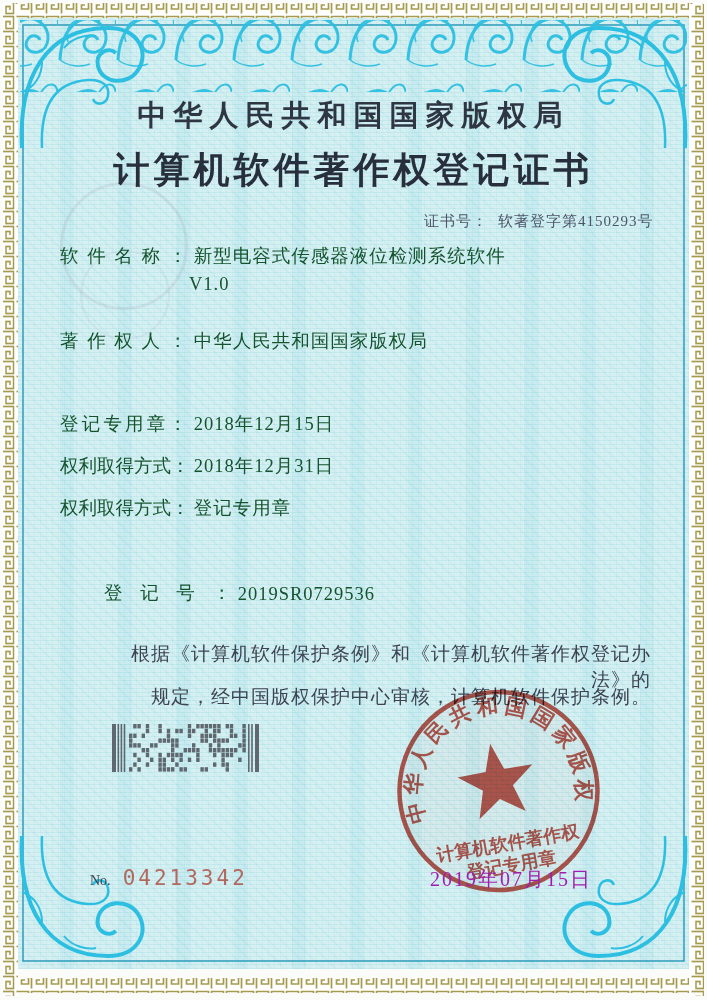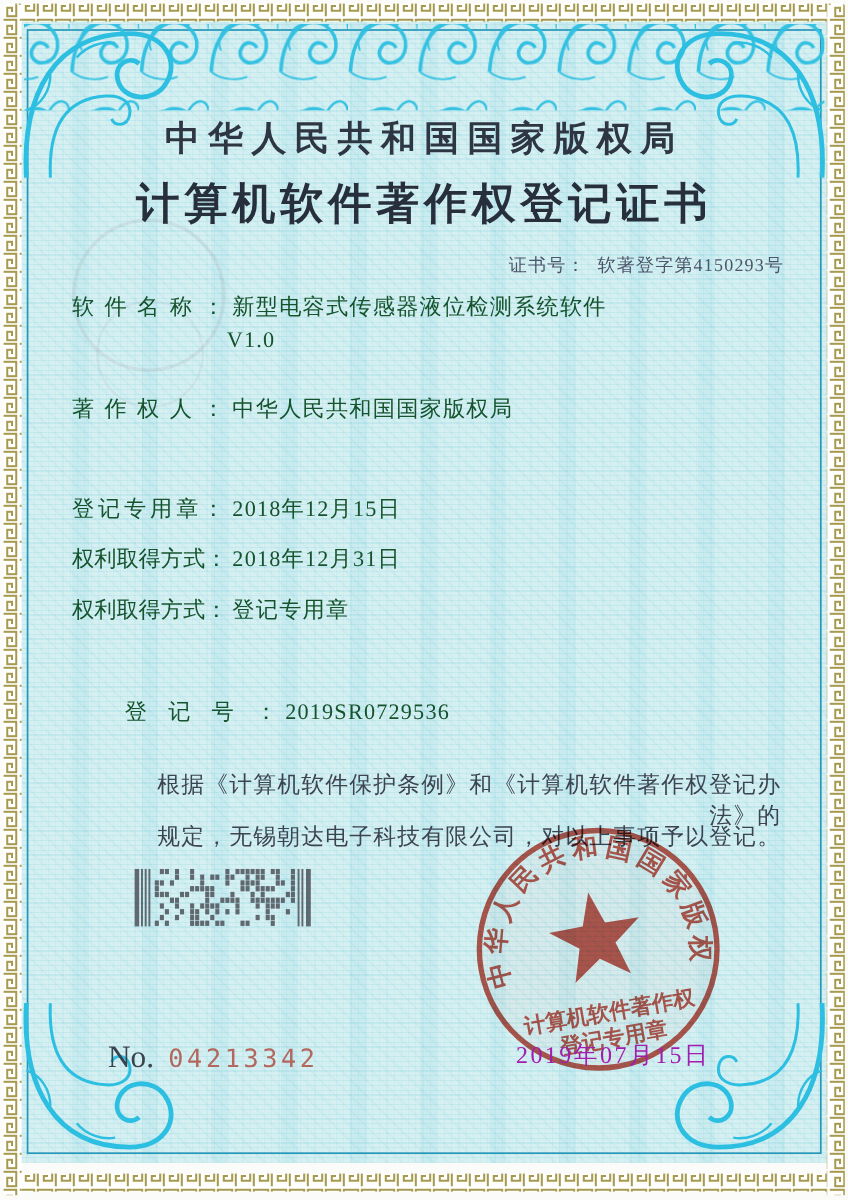--- a/index.html
+++ b/index.html
@@ -163,7 +163,7 @@
   </div>
 
   <div class="st st1">根据《计算机软件保护条例》和《计算机软件著作权登记办法》的</div>
-  <div class="st st2">规定，无锡朝达电子科技有限公司，对以上事项予以登记。</div>
+  <div class="st st2">规定，经中国版权保护中心审核，计算机软件保护条例。</div>
 
   <svg class="barcode" width="152" height="50" viewBox="0 0 152 50">
       <rect x="0" y="0" width="4" height="48" fill="#4d525a"></rect>

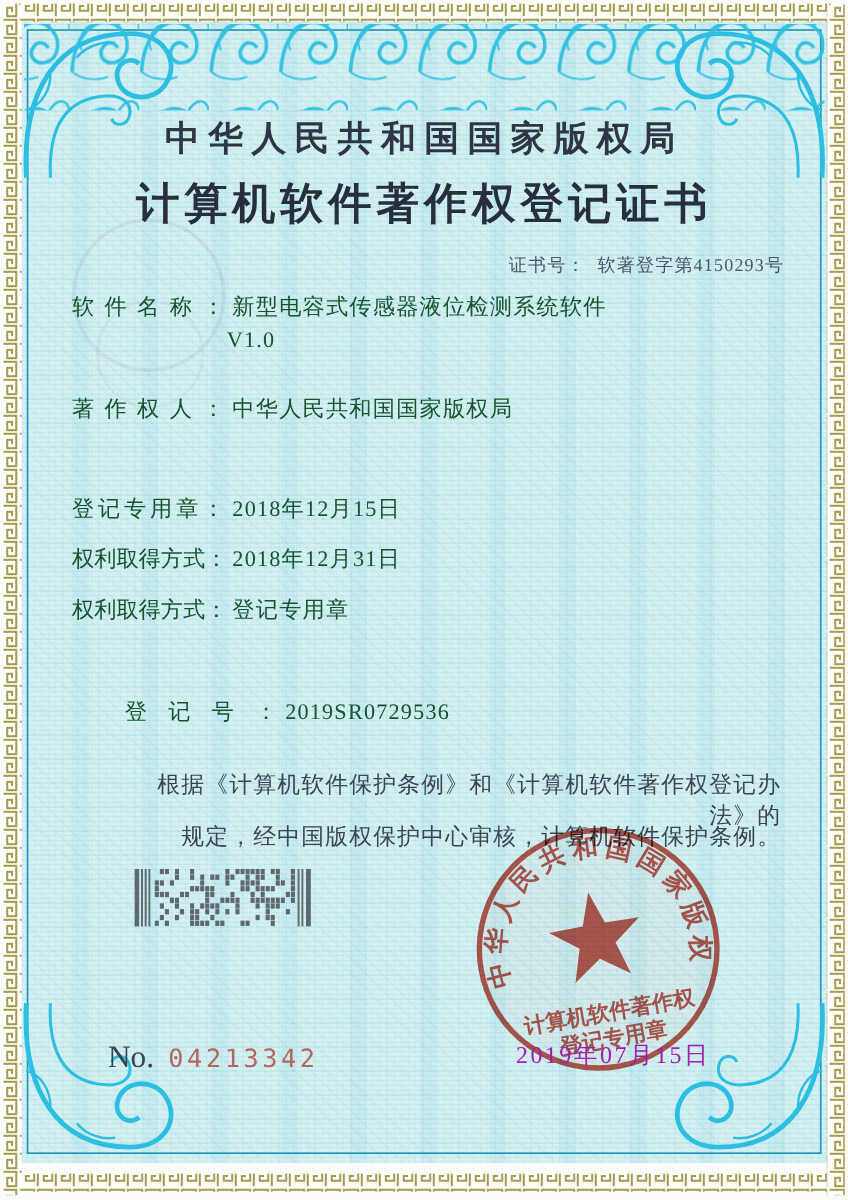--- a/index.html
+++ b/index.html
@@ -60,7 +60,7 @@
     transform:rotate(-10deg);opacity:.9;mix-blend-mode:multiply;
   }
   .serial{position:absolute;left:90px;top:866px;z-index:5;white-space:nowrap;}
-  .serial .no{font-size:26px;color:#3a4350;margin-right:12px;}
+  .serial .no{font-size:14px;color:#3a4350;margin-right:12px;}
   .serial .digits{
     font-family:"DejaVu Sans Mono","Liberation Mono",monospace;
     font-size:21px;color:#b05a4f;letter-spacing:3px;opacity:.9;margin-top:47px;

